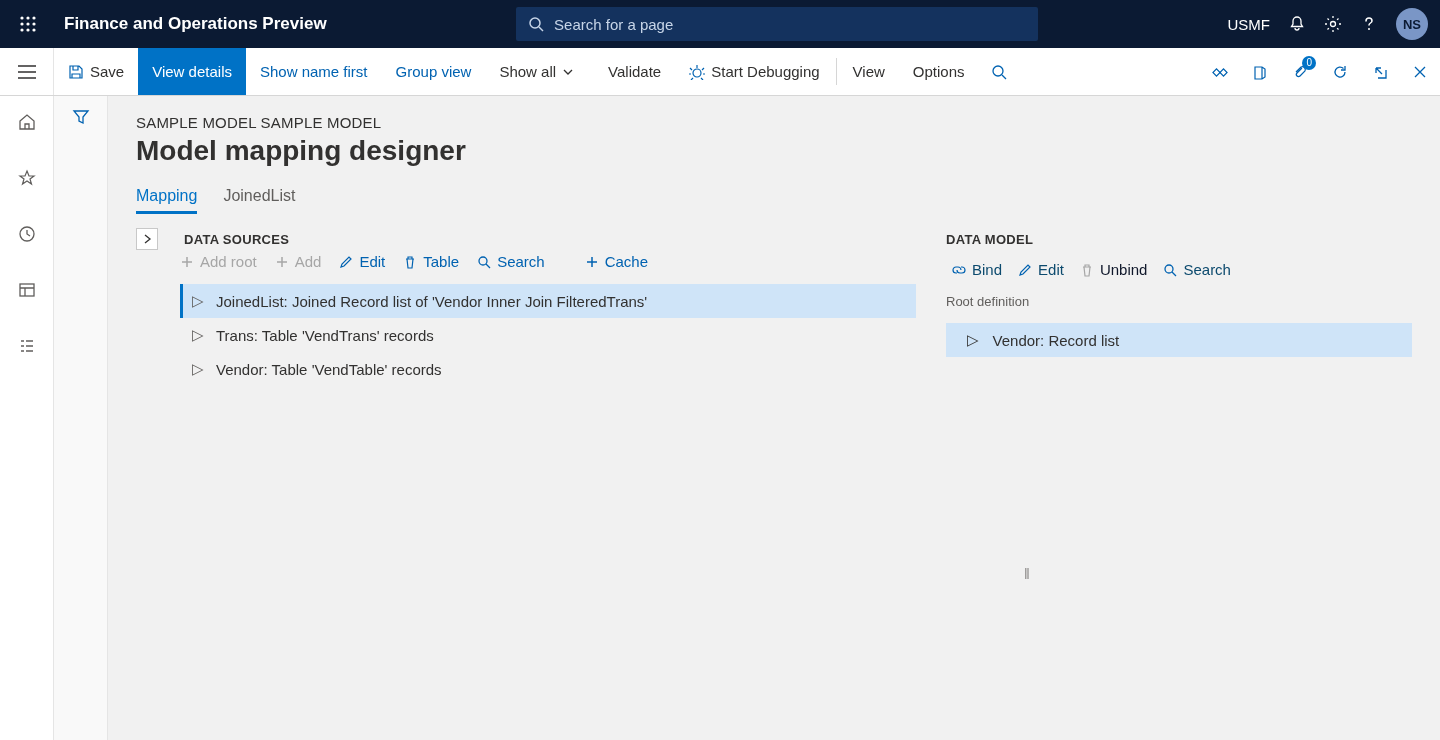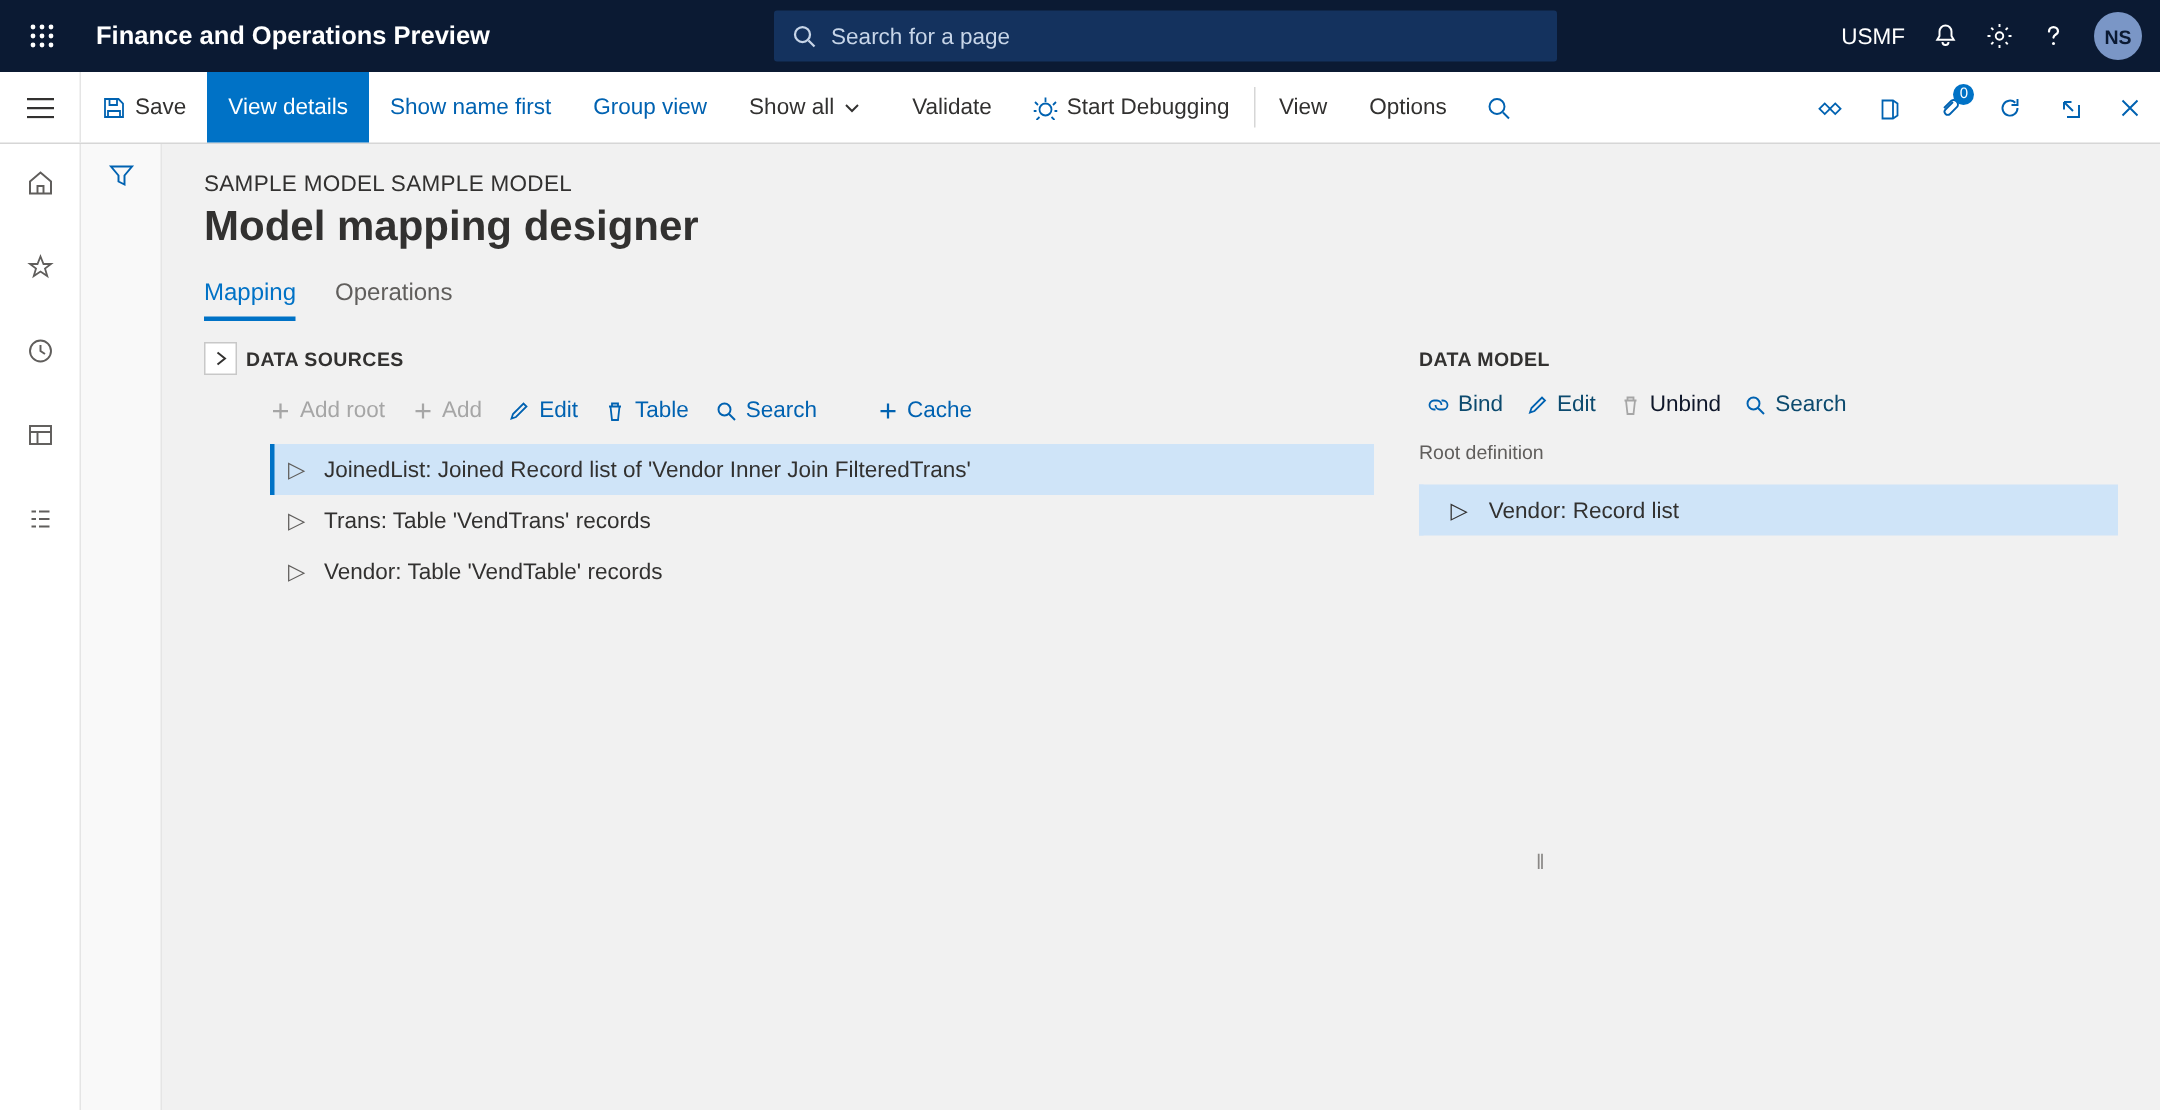--- a/index.html
+++ b/index.html
@@ -244,7 +244,7 @@
 
     <div class="tabs">
       <div class="tab active">Mapping</div>
-      <div class="tab">Operations</div>
+      <div class="tab">JoinedList</div>
     </div>
 
     <div class="cols">

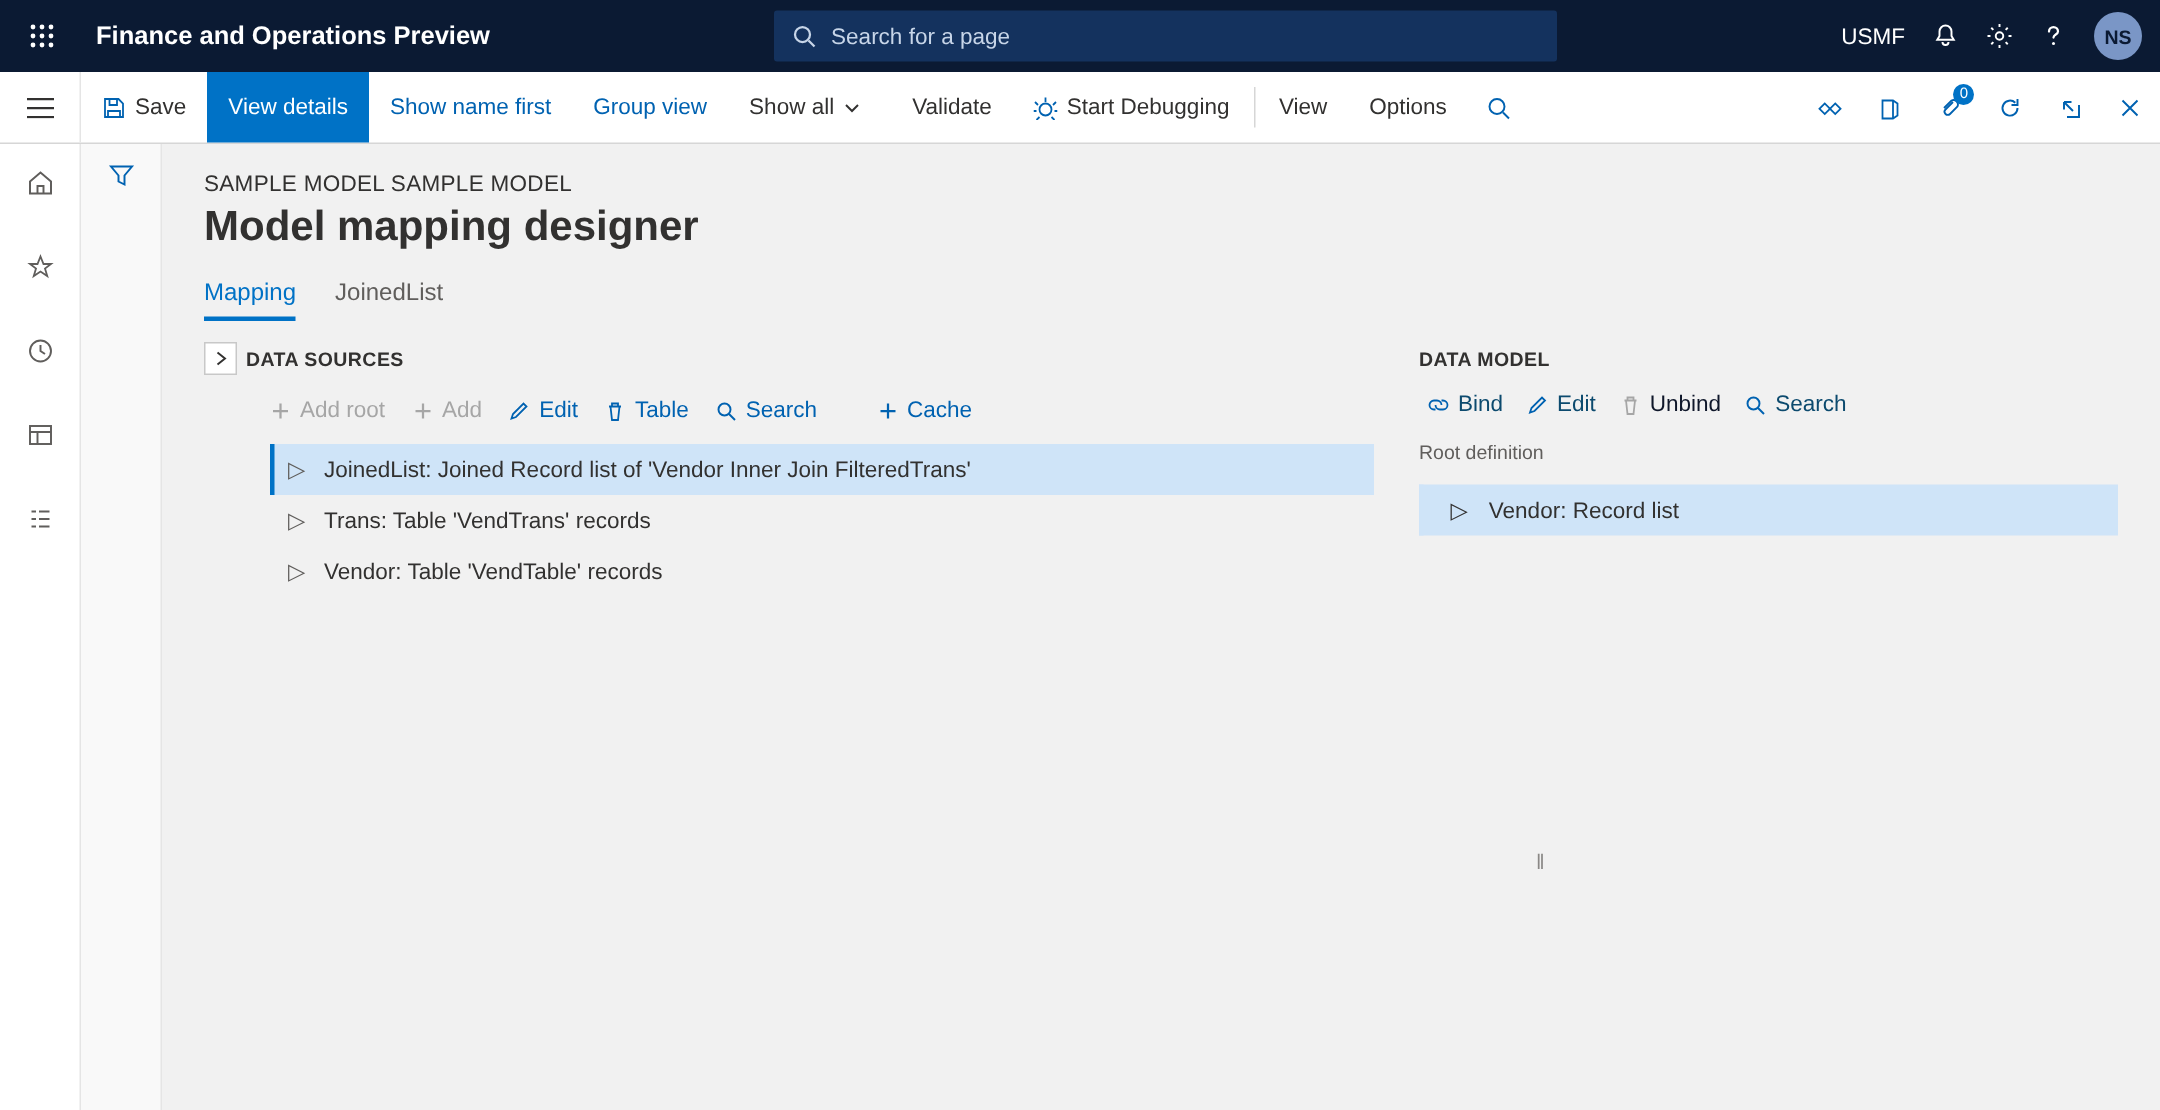--- a/index.html
+++ b/index.html
@@ -41,7 +41,7 @@
 
 .cols { display:flex; margin-top:18px; gap: 30px; }
 .leftcol { flex: 0 0 780px; position:relative; }
-.dsheader { font-size:13px; font-weight:700; letter-spacing:.3px; margin-left:28px; }
+.dsheader { font-size:13px; font-weight:700; letter-spacing:.3px; margin-left:48px; }
 .collapse-handle { position:absolute; left:0; top:-4px; width:22px; height:22px; border:1px solid #c8c8c8; background:#fff; display:flex; align-items:center; justify-content:center; cursor:pointer; }
 .dsactions { margin-top: 18px; margin-left:44px; display:flex; gap:18px; align-items:center; }
 .dsactions .act { color:#0062b1; font-size:15px; cursor:pointer; display:inline-flex; align-items:center; gap:6px; }

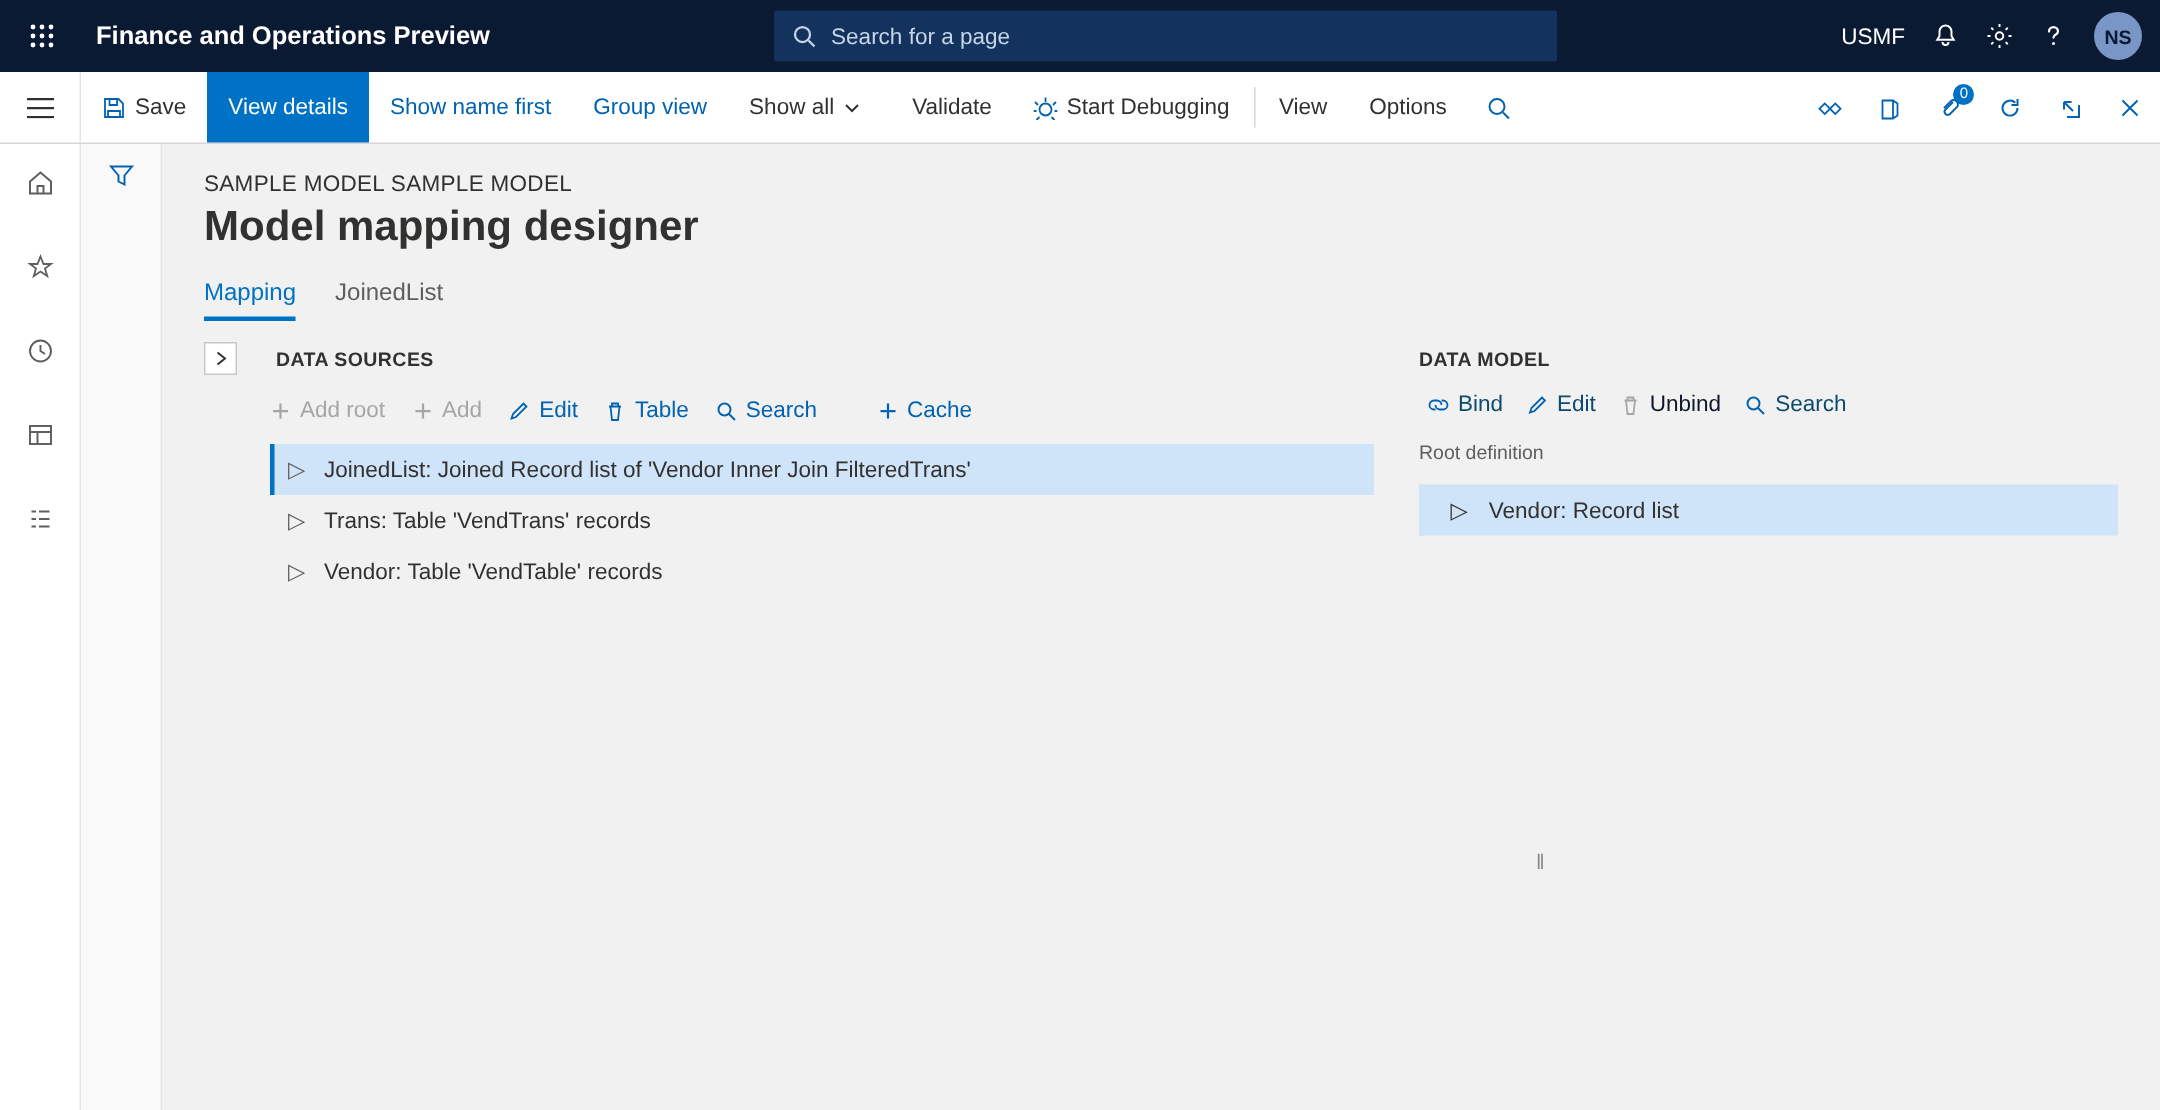--- a/index.html
+++ b/index.html
@@ -43,7 +43,7 @@
 .leftcol { flex: 0 0 780px; position:relative; }
 .dsheader { font-size:13px; font-weight:700; letter-spacing:.3px; margin-left:48px; }
 .collapse-handle { position:absolute; left:0; top:-4px; width:22px; height:22px; border:1px solid #c8c8c8; background:#fff; display:flex; align-items:center; justify-content:center; cursor:pointer; }
-.dsactions { margin-top: 18px; margin-left:44px; display:flex; gap:18px; align-items:center; }
+.dsactions { margin-top: 6px; margin-left:44px; display:flex; gap:18px; align-items:center; }
 .dsactions .act { color:#0062b1; font-size:15px; cursor:pointer; display:inline-flex; align-items:center; gap:6px; }
 .dsactions .act.disabled { color:#a6a6a6; }
 .tree { margin-top:14px; margin-left:44px; }

